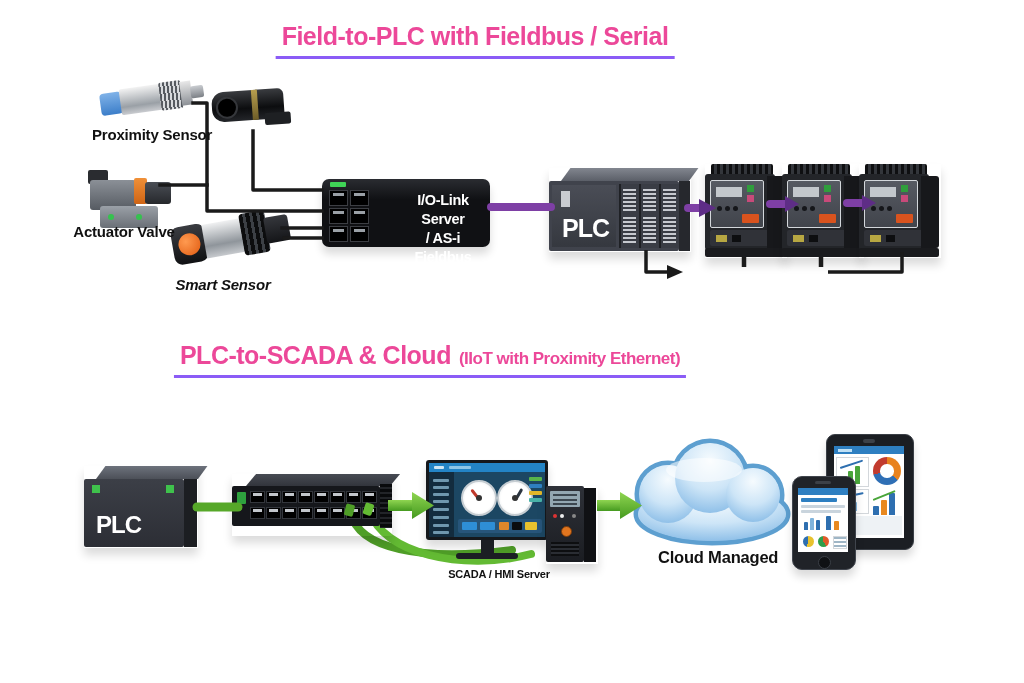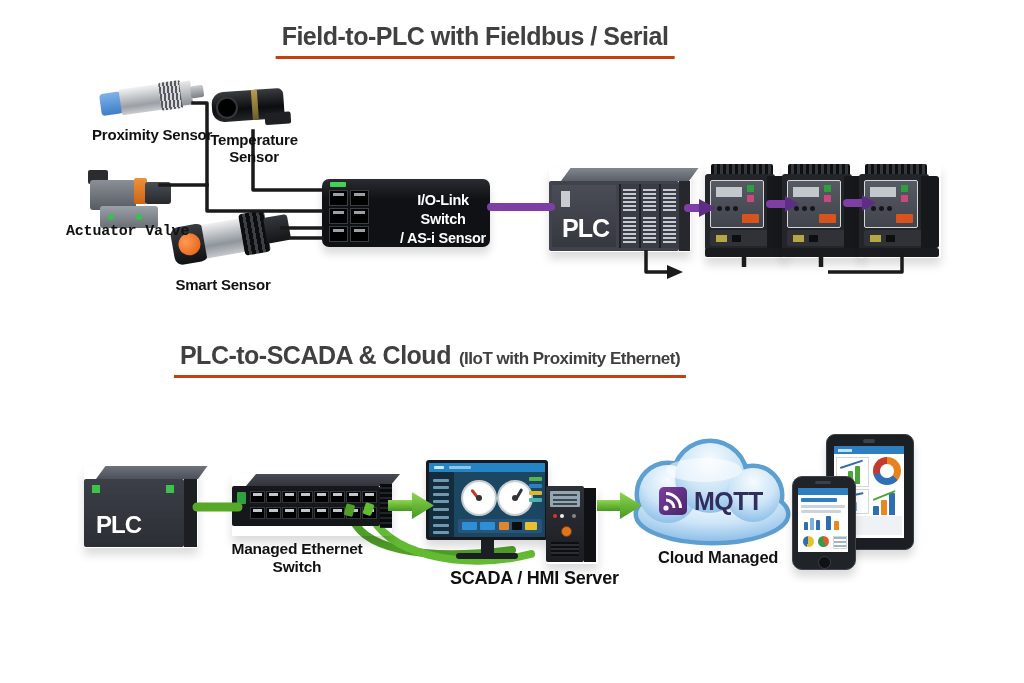--- a/index.html
+++ b/index.html
@@ -6,8 +6,8 @@
   #canvas{position:relative;width:1024px;height:683px;background:#ffffff;overflow:hidden;
           font-family:"Liberation Sans",sans-serif;}
   
-  .sec-title{position:absolute;transform:translateX(-50%);color:#404040;font-weight:bold;
-             letter-spacing:-0.5px;white-space:nowrap;border-bottom:3px solid #c2410c;
+  .sec-title{position:absolute;transform:translateX(-50%);color:#ec4899;font-weight:bold;
+             letter-spacing:-0.5px;white-space:nowrap;border-bottom:3px solid #8b5cf6;
              padding:0 6px 5px 6px;z-index:6;}
   #title1{left:475px;top:22px;font-size:25px;}
   #title2{left:430px;top:341px;font-size:25px;}

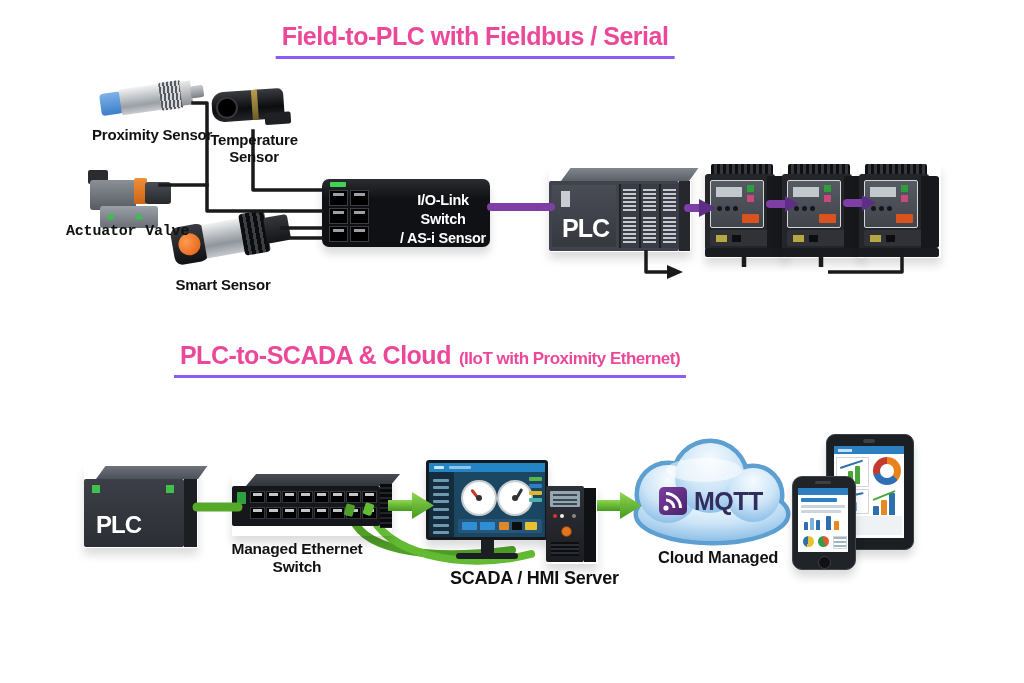--- a/index.html
+++ b/index.html
@@ -552,10 +552,6 @@
   </svg>
 
   <div class="lbl" style="left:92px;top:126px;width:116px;">Proximity Sensor</div>
-  <div class="lbl" style="left:206px;top:131px;width:96px;">
-    <div>Temperature</div>
-    <div>Sensor</div>
-  </div>
   <div class="lbl" style="left:66px;top:223px;width:116px;font-family:Liberation Mono, monospace;">Actuator Valve</div>
   <div class="lbl" style="left:168px;top:276px;width:110px;">Smart Sensor</div>
 

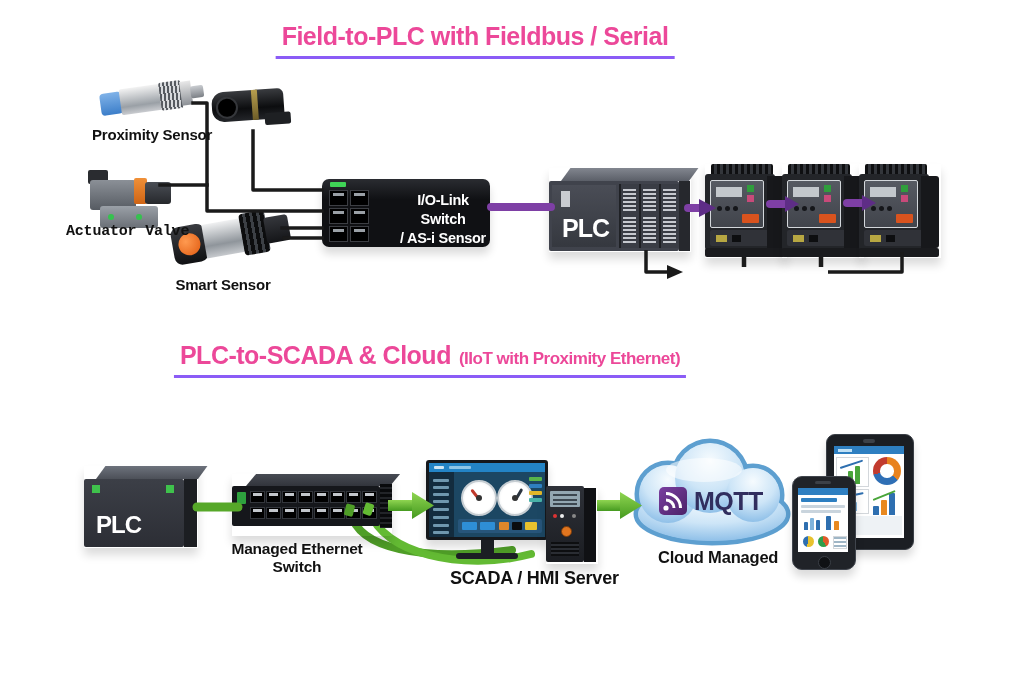--- a/index.html
+++ b/index.html
@@ -209,7 +209,7 @@
         </div>
     </div>
     <div class="txt">
-      <div>I/O-Link Switch</div>
+      <div>I/O-Link Server</div>
       <div>/ AS-i Sensor</div>
     </div>
   </div>

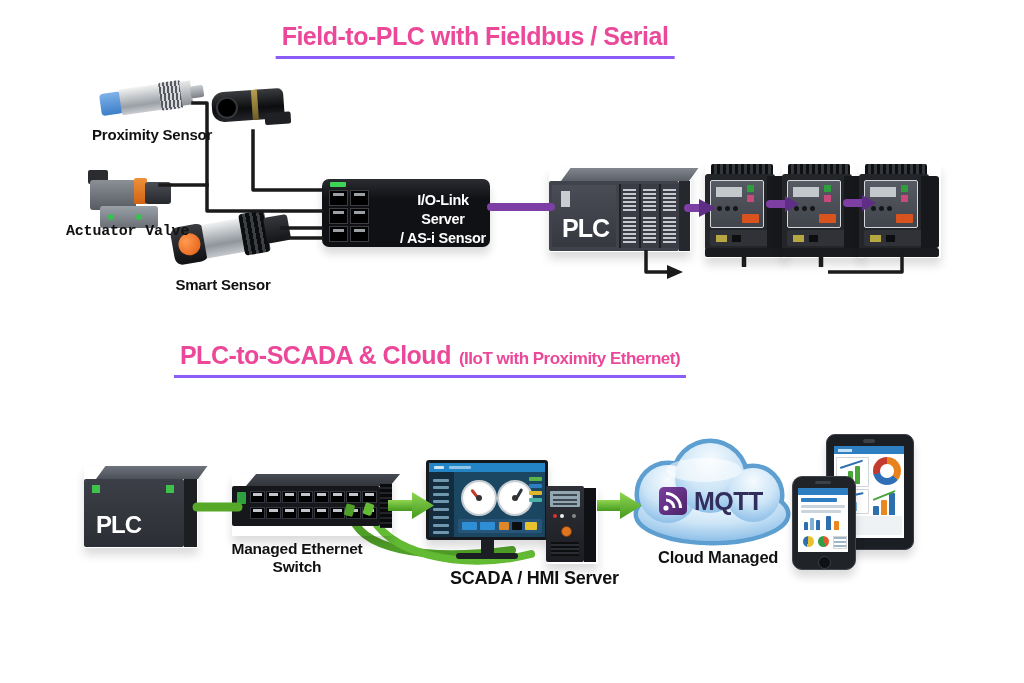--- a/index.html
+++ b/index.html
@@ -552,7 +552,7 @@
   </svg>
 
   <div class="lbl" style="left:92px;top:126px;width:116px;">Proximity Sensor</div>
-  <div class="lbl" style="left:66px;top:223px;width:116px;font-family:Liberation Mono, monospace;">Actuator Valve</div>
+  <div class="lbl" style="left:66px;top:223px;width:116px;">Actuator Valve</div>
   <div class="lbl" style="left:168px;top:276px;width:110px;">Smart Sensor</div>
 
   <div class="lbl" style="left:226px;top:540px;width:142px;font-size:15.5px;">

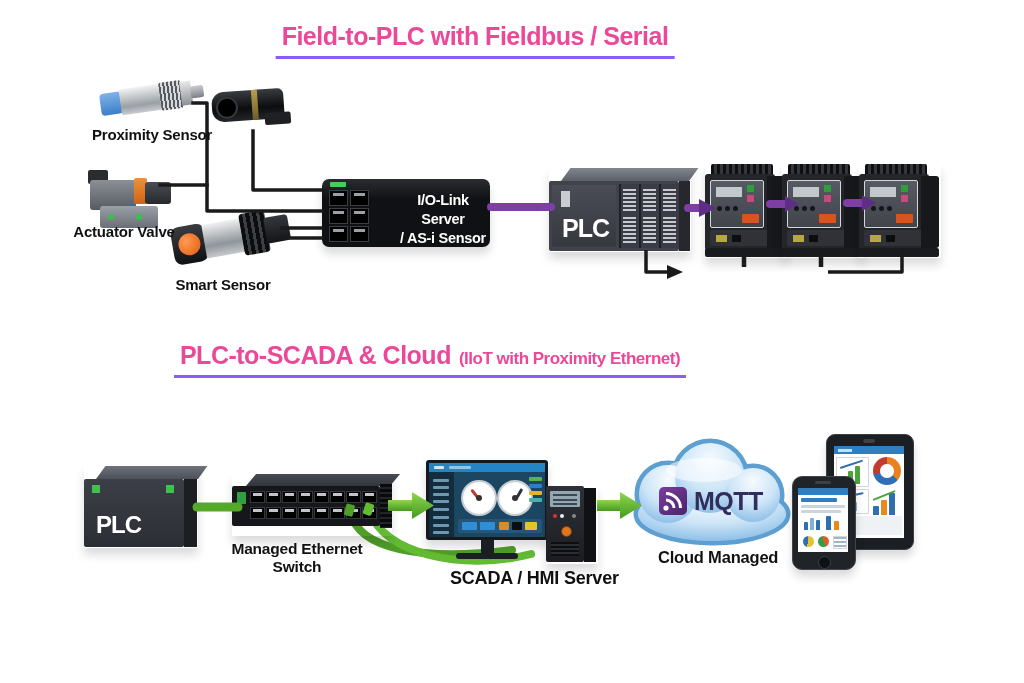--- a/index.html
+++ b/index.html
@@ -210,7 +210,7 @@
     </div>
     <div class="txt">
       <div>I/O-Link Server</div>
-      <div>/ AS-i Sensor</div>
+      <div>/ AS-i Fieldbus</div>
     </div>
   </div>
 

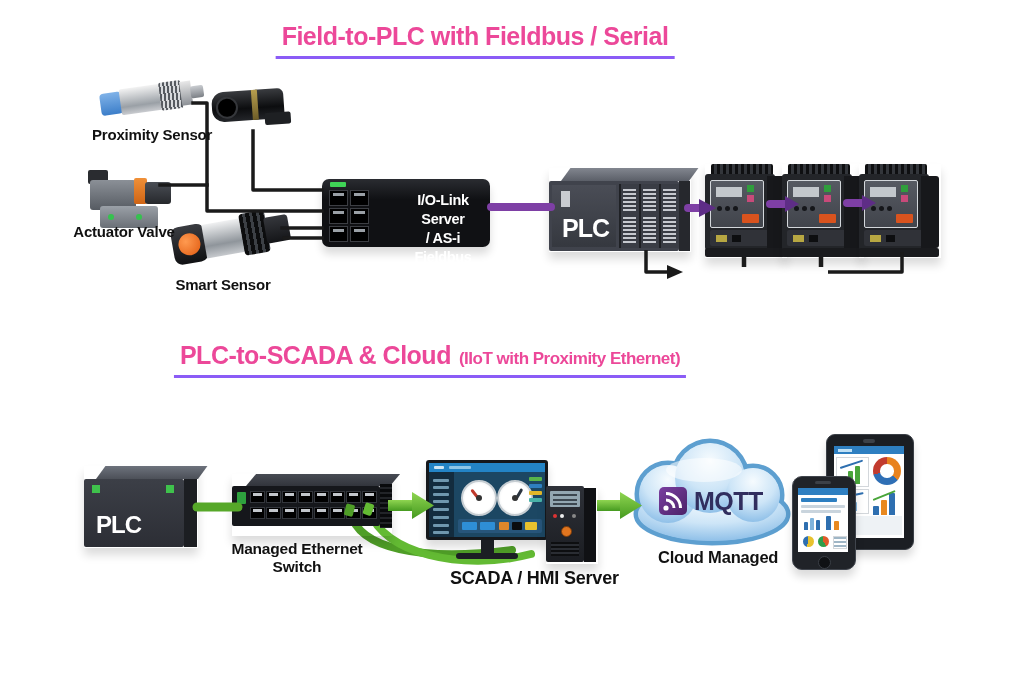--- a/index.html
+++ b/index.html
@@ -553,7 +553,7 @@
 
   <div class="lbl" style="left:92px;top:126px;width:116px;">Proximity Sensor</div>
   <div class="lbl" style="left:66px;top:223px;width:116px;">Actuator Valve</div>
-  <div class="lbl" style="left:168px;top:276px;width:110px;">Smart Sensor</div>
+  <div class="lbl" style="left:168px;top:276px;width:110px;font-style:italic;">Smart Sensor</div>
 
   <div class="lbl" style="left:226px;top:540px;width:142px;font-size:15.5px;">
     <div>Managed Ethernet</div>

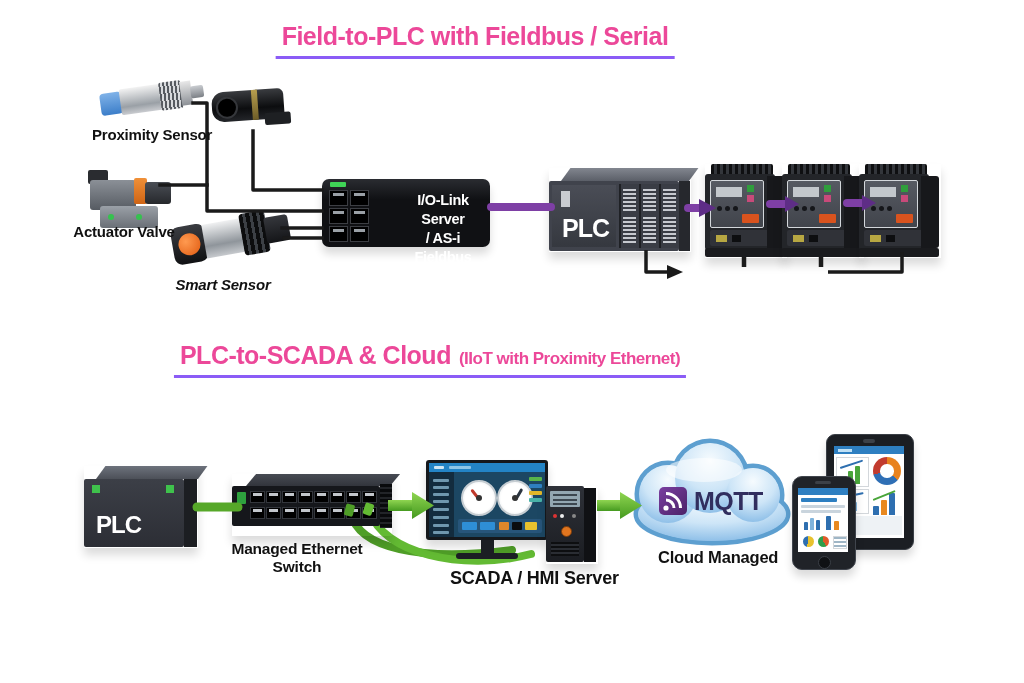--- a/index.html
+++ b/index.html
@@ -441,16 +441,6 @@
     </g>
     <ellipse cx="704" cy="470" rx="38" ry="12" fill="#ffffff" opacity="0.55"></ellipse>
   </svg>
-  <div class="mqtt-row">
-    <div class="mqtt-logo">
-      <svg width="28" height="28" viewBox="0 0 28 28">
-        <circle cx="7" cy="21" r="2.6" fill="#fff"></circle>
-        <path d="M7,13 a8,8 0 0 1 8,8" stroke="#fff" stroke-width="3" fill="none"></path>
-        <path d="M7,6.5 a14.5,14.5 0 0 1 14.5,14.5" stroke="#fff" stroke-width="3" fill="none"></path>
-      </svg>
-    </div>
-    <div class="mqtt-text">MQTT</div>
-  </div>
 
   <div class="dev tablet shadow" style="left:826px;top:434px;">
     <div class="cam"></div>

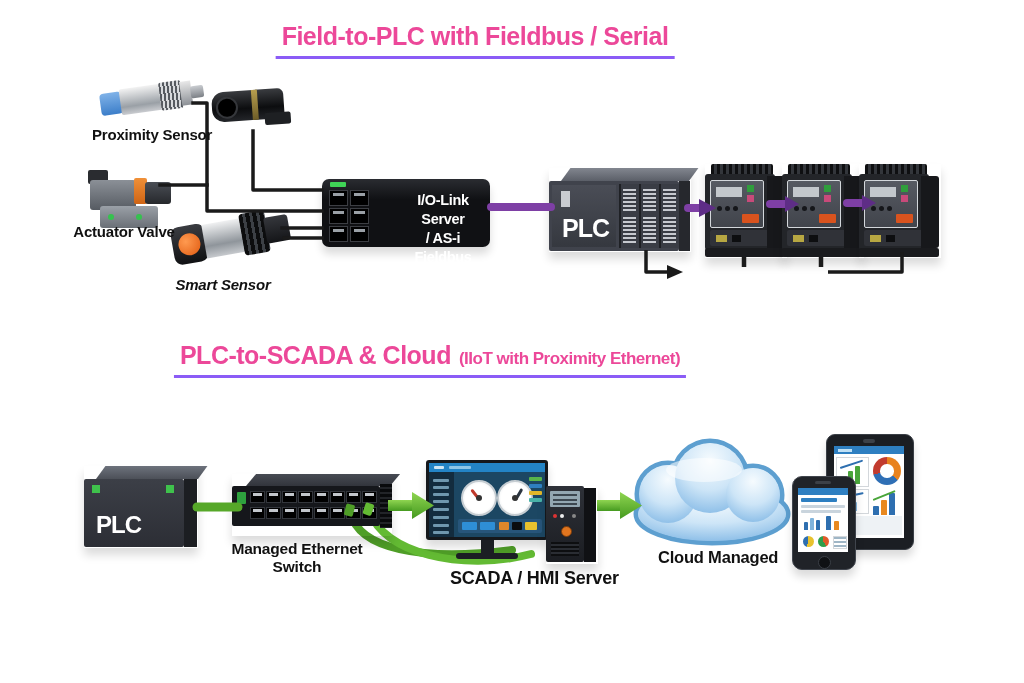--- a/index.html
+++ b/index.html
@@ -545,10 +545,6 @@
   <div class="lbl" style="left:66px;top:223px;width:116px;">Actuator Valve</div>
   <div class="lbl" style="left:168px;top:276px;width:110px;font-style:italic;">Smart Sensor</div>
 
-  <div class="lbl" style="left:226px;top:540px;width:142px;font-size:15.5px;">
-    <div>Managed Ethernet</div>
-    <div>Switch</div>
-  </div>
   <div class="lbl" style="left:450px;top:568px;width:146px;font-size:18px;">SCADA / HMI Server</div>
   <div class="lbl" style="left:658px;top:548px;width:110px;font-size:16.5px;">Cloud Managed</div>
 

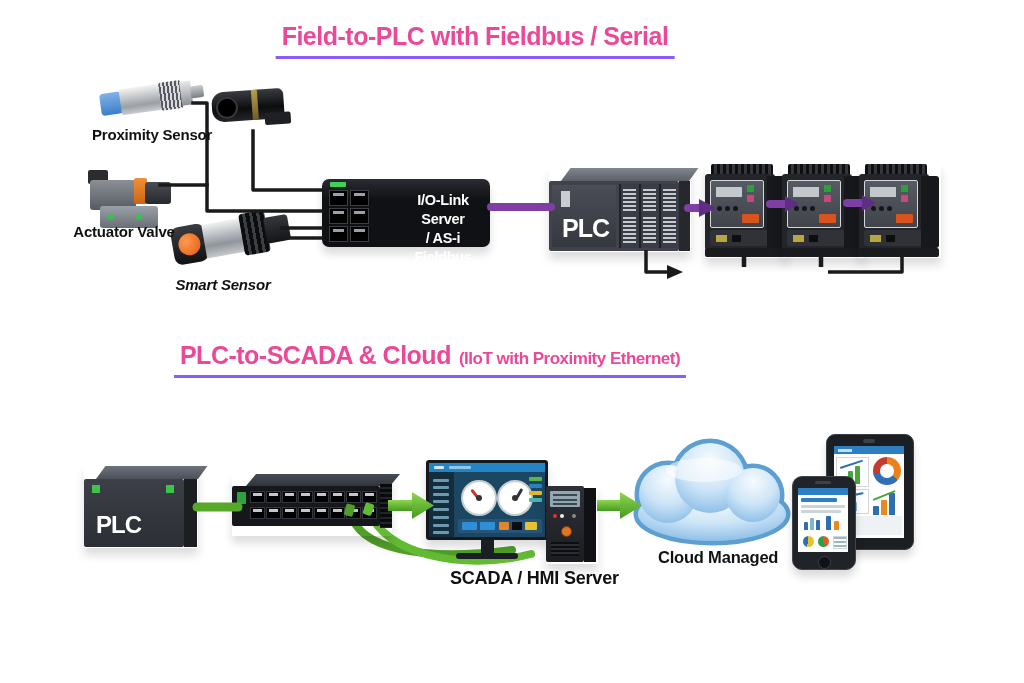--- a/index.html
+++ b/index.html
@@ -545,7 +545,7 @@
   <div class="lbl" style="left:66px;top:223px;width:116px;">Actuator Valve</div>
   <div class="lbl" style="left:168px;top:276px;width:110px;font-style:italic;">Smart Sensor</div>
 
-  <div class="lbl" style="left:450px;top:568px;width:146px;font-size:18px;">SCADA / HMI Server</div>
+  <div class="lbl" style="left:426px;top:568px;width:146px;font-size:11px;">SCADA / HMI Server</div>
   <div class="lbl" style="left:658px;top:548px;width:110px;font-size:16.5px;">Cloud Managed</div>
 
 </div>

